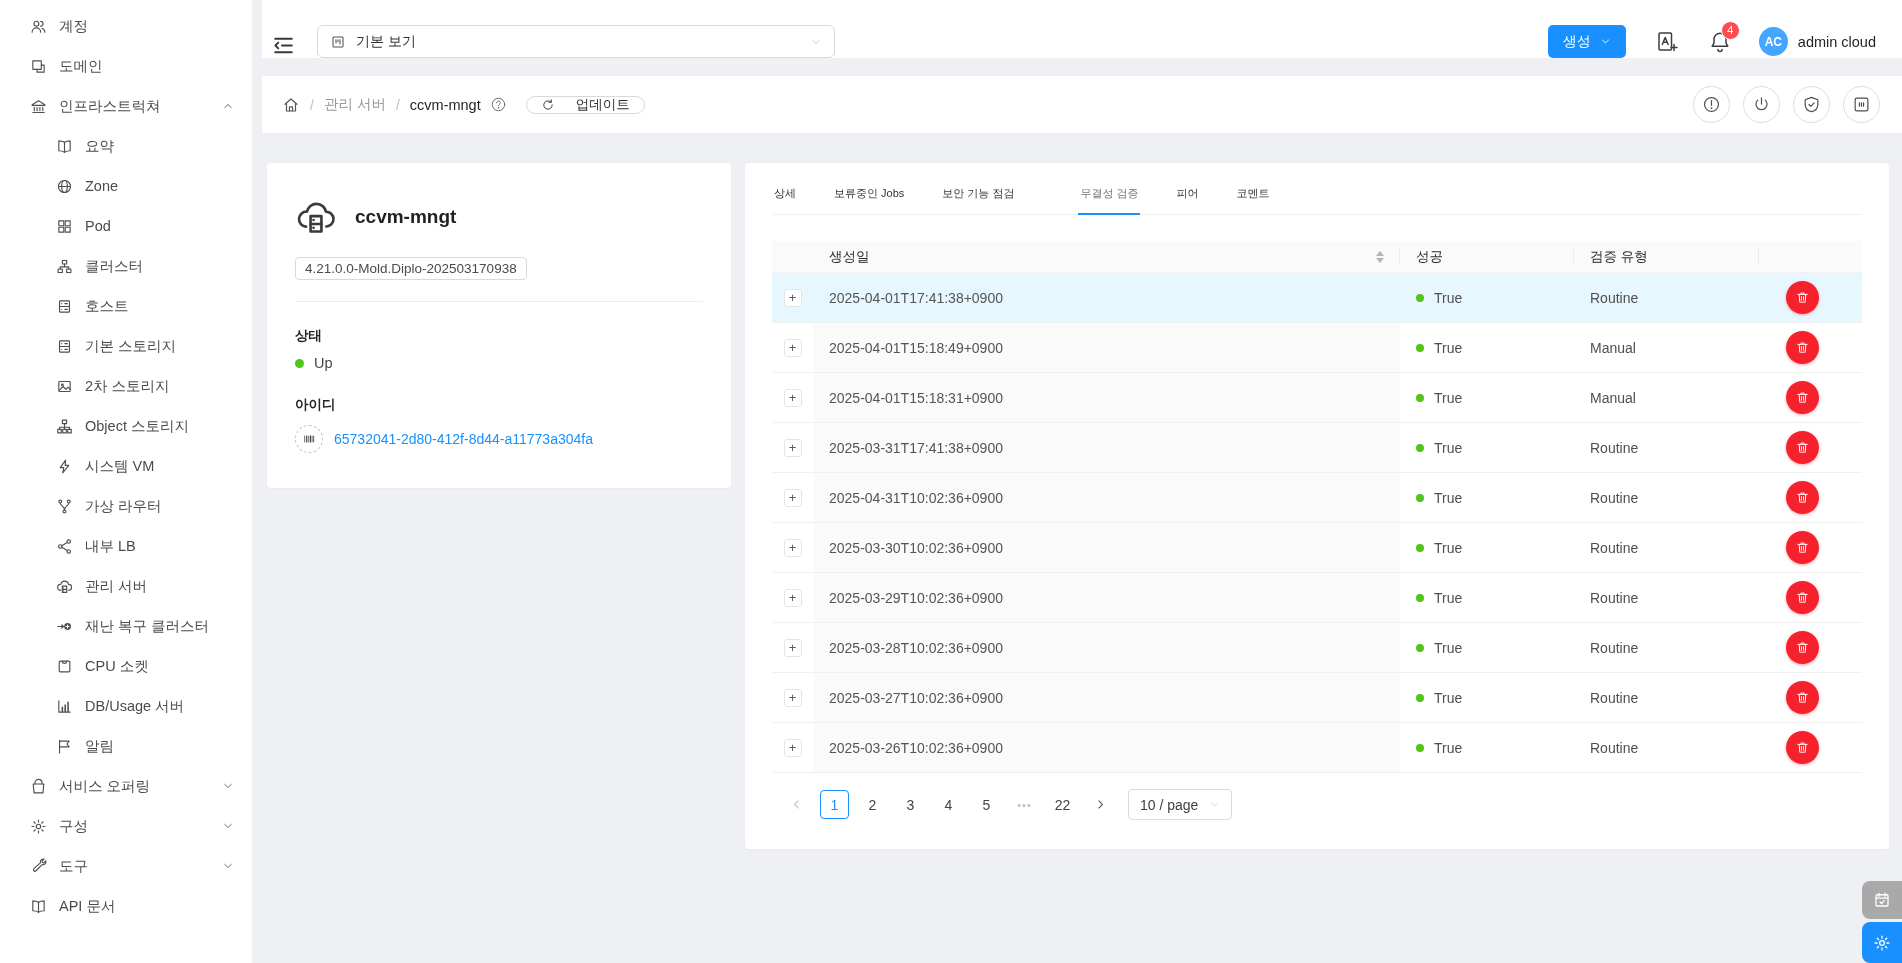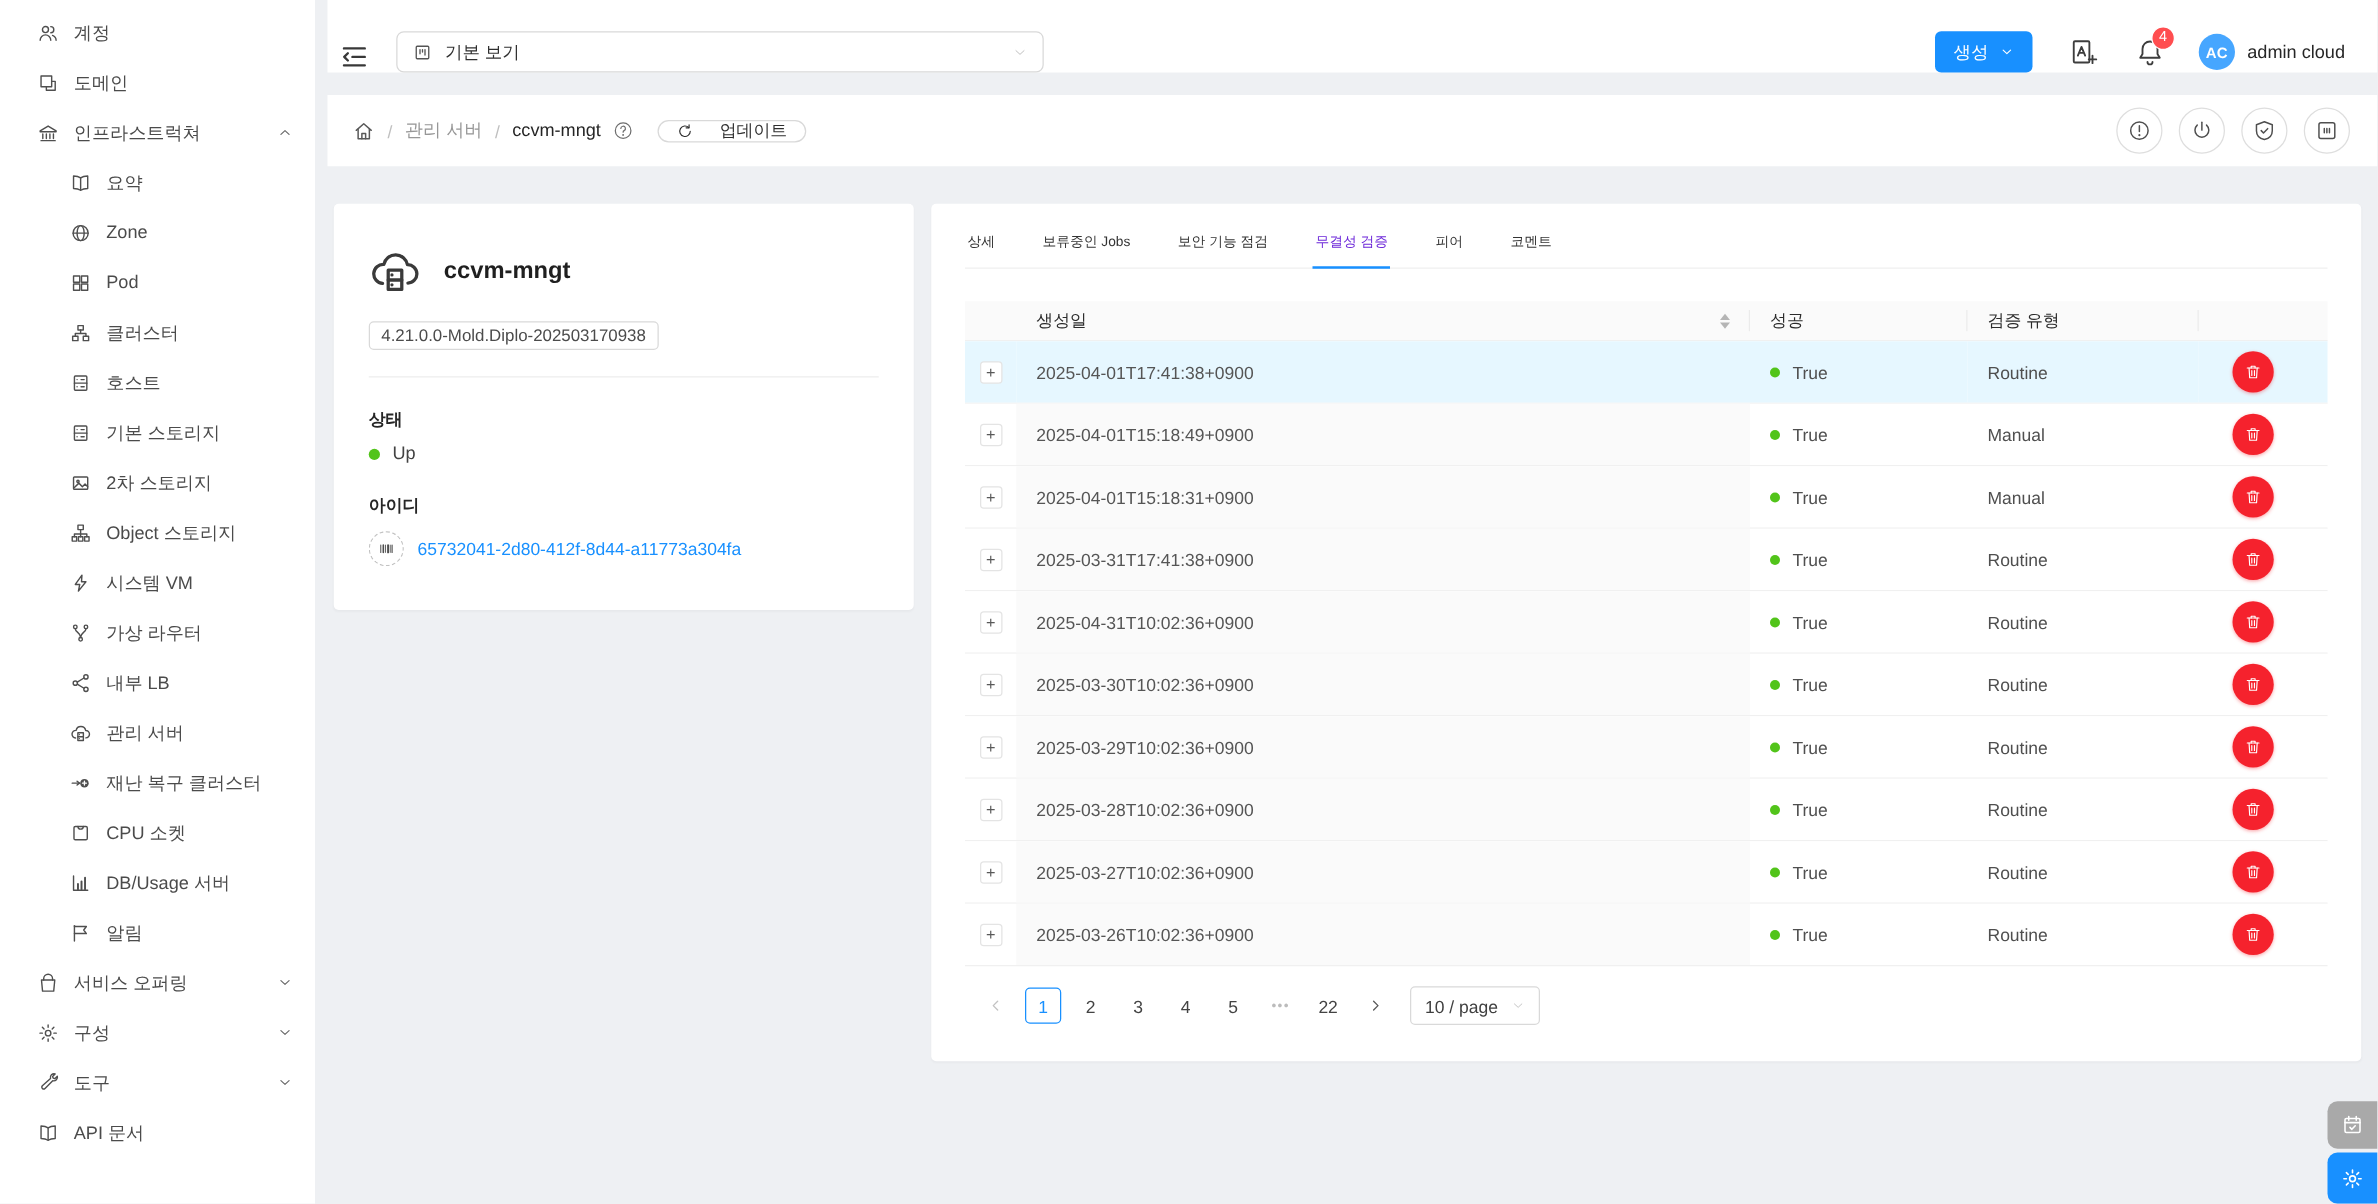--- a/index.html
+++ b/index.html
@@ -73,7 +73,7 @@
   .panel{flex:1;height:686px;background:#fff;border-radius:4px;padding:0 27px;box-sizing:border-box;box-shadow:0 1px 2px rgba(0,0,0,0.03);}
   .tabs{display:flex;gap:34px;border-bottom:1px solid #f0f0f0;padding-top:12px;}
   .tab{padding:11px 2px 13px;font-size:11px;color:#333;position:relative;cursor:pointer;white-space:nowrap;}
-  .tab.active{color:#6d28d9;}
+  .tab.active{color:#737373;margin-left:28px;}
   .tab.active::after{content:"";position:absolute;left:0;right:0;bottom:-1px;height:2px;background:#1890ff;}
 
   .table{margin-top:26px;}

